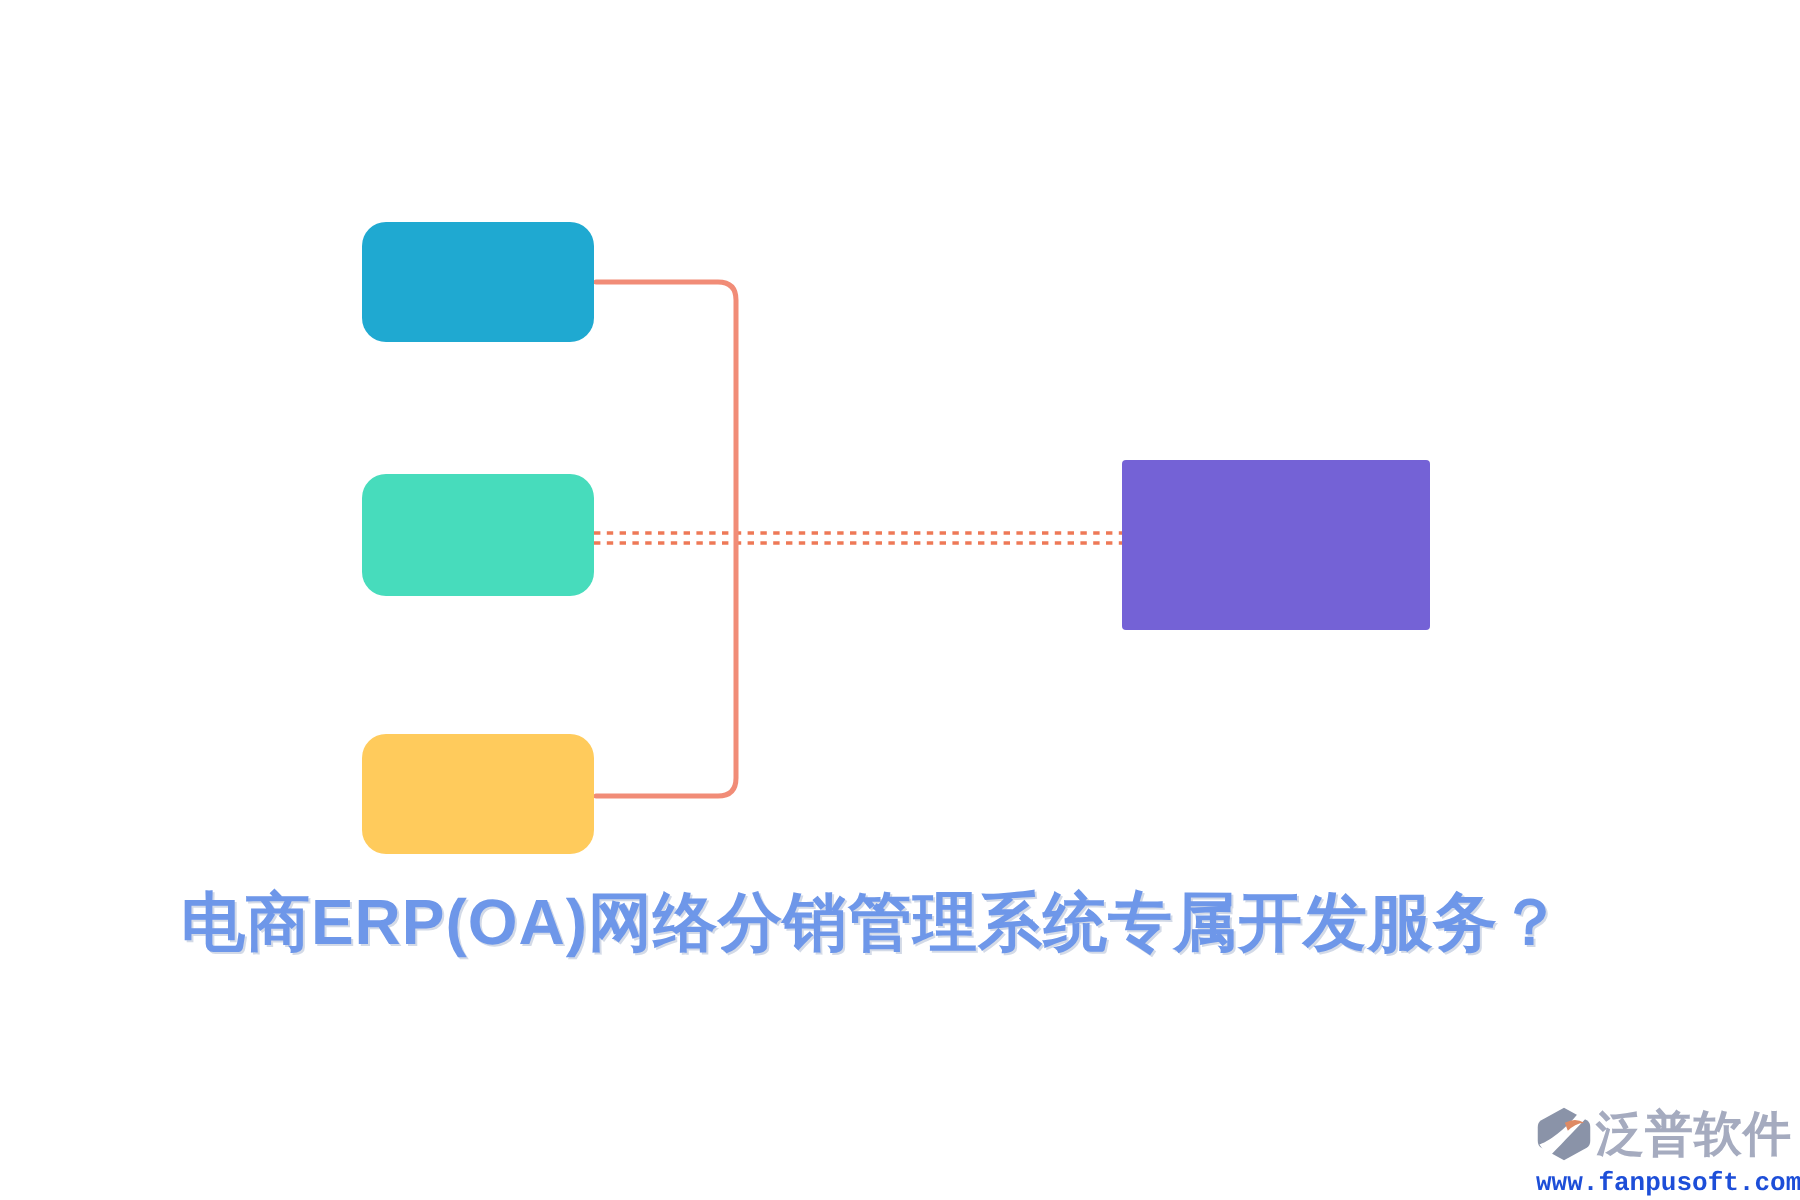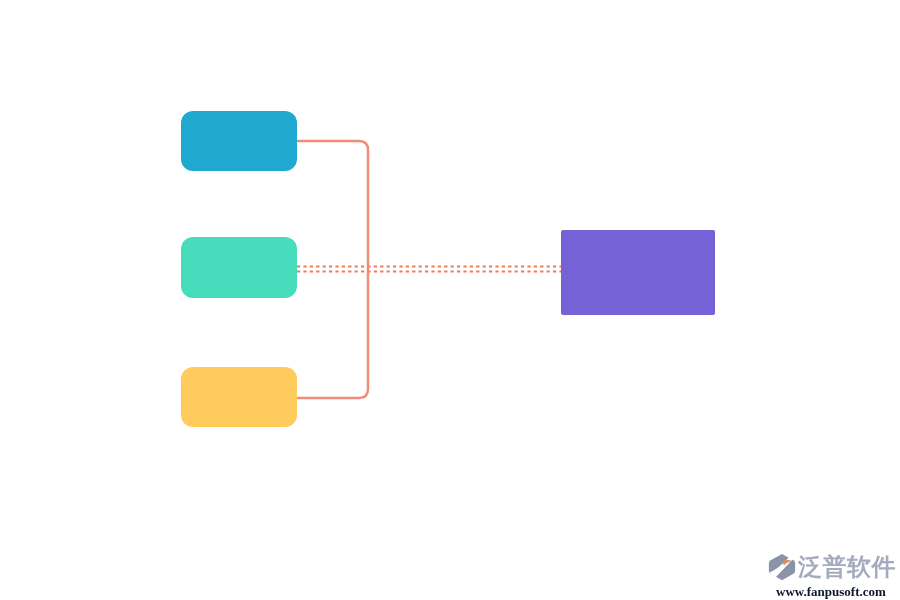--- a/index.html
+++ b/index.html
@@ -84,6 +84,7 @@
   <div class="box box-target" style="background-color: rgb(116, 98, 214);"></div>
 
   <div class="title" style="color: rgb(110, 151, 233);">
+    <div>电商ERP(OA)网络分销管理系统专属开发服务？</div>
   </div>
 
   <div class="branding">

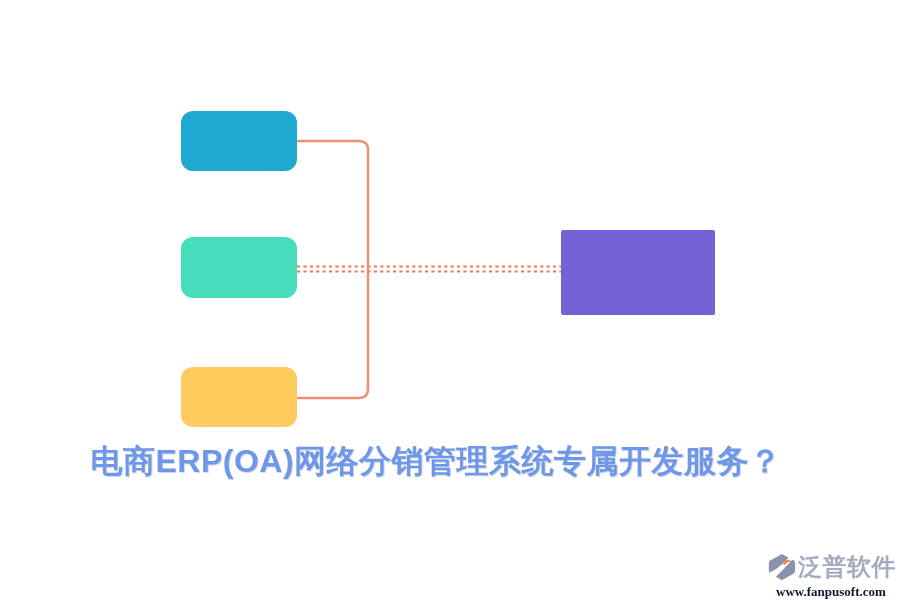--- a/index.html
+++ b/index.html
@@ -96,7 +96,7 @@
       </svg>
       <span class="brand-name" style="color: rgb(165, 171, 191);">泛普软件</span>
     </div>
-    <div class="brand-url" style="color: #0f172a;">www.fanpusoft.com</div>
+    <div class="brand-url" style="color: #1d4ed8; font-family: Liberation Mono, monospace;">www.fanpusoft.com</div>
   </div>
 
 </div>

